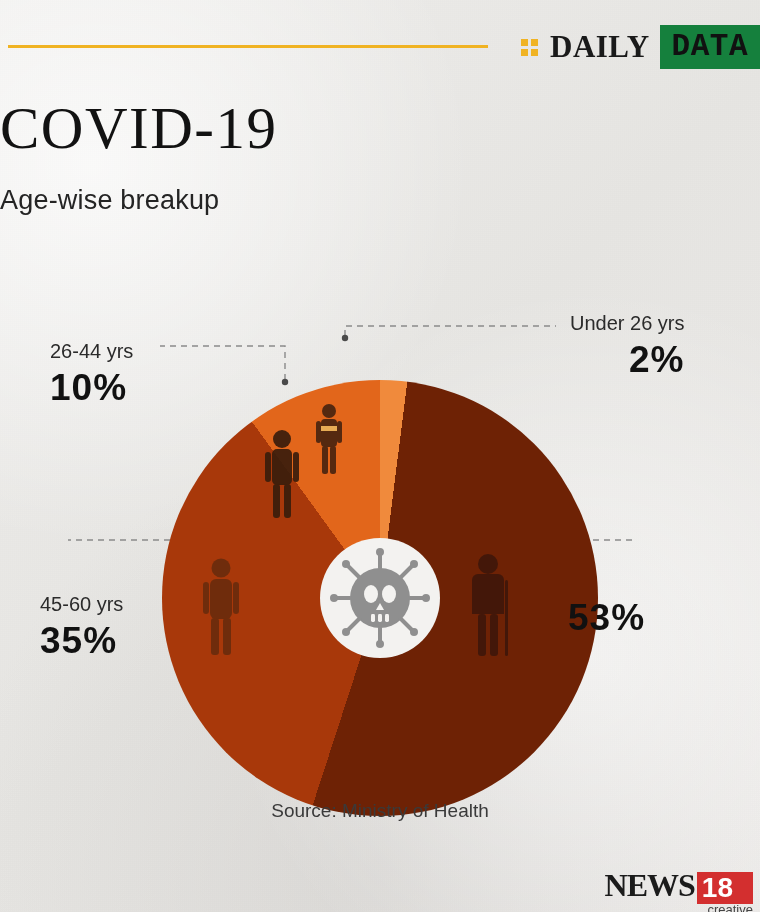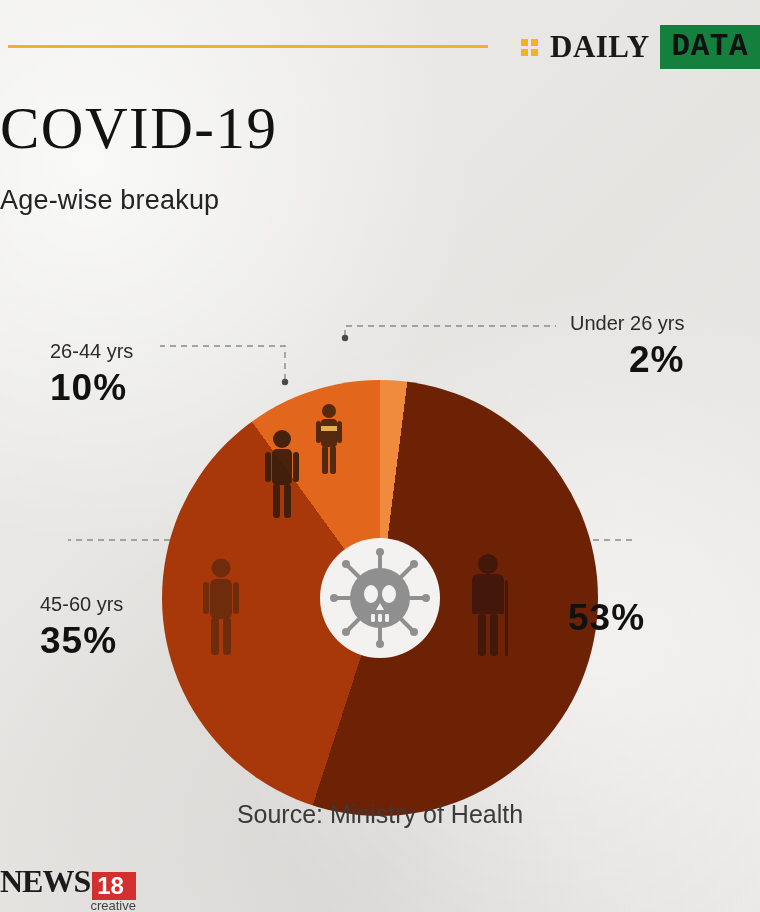--- a/index.html
+++ b/index.html
@@ -156,7 +156,7 @@
     top: 800px; left: 0; right: 0;
     text-align: center;
     font-family: "Liberation Sans", sans-serif;
-    font-size: 25px;
+    font-size: 19px;
     color: #3a3a3a;
   }
   .logo-wrap {

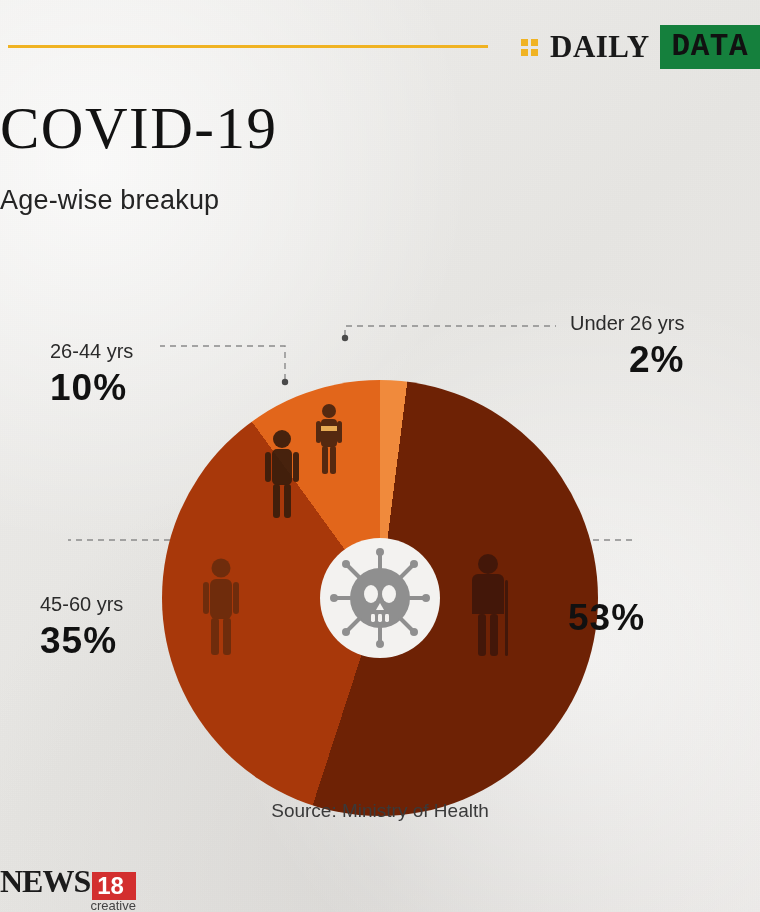--- a/index.html
+++ b/index.html
@@ -163,7 +163,7 @@
     position: absolute;
     top: 845px; left: 0; right: 7px;
     display: flex;
-    justify-content: flex-start;
+    justify-content: flex-end;
     align-items: flex-end;
     gap: 0px;
   }

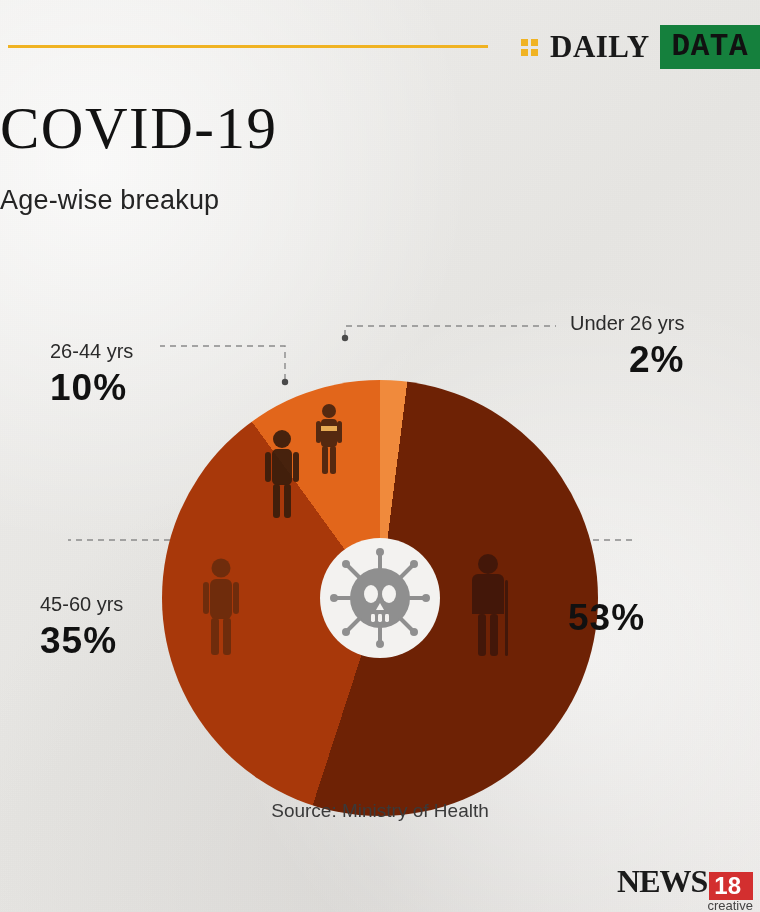--- a/index.html
+++ b/index.html
@@ -177,10 +177,10 @@
   .logo-18 {
     font-family: "Liberation Sans", sans-serif;
     font-weight: bold;
-    font-size: 24px;
+    font-size: 28px;
     color: #fff;
     background: #d32f2f;
-    padding: 1px 12px 2px 5px;
+    padding: 1px 20px 2px 5px;
     margin-left: 2px;
     line-height: 1.05;
     margin-top: 27px;

